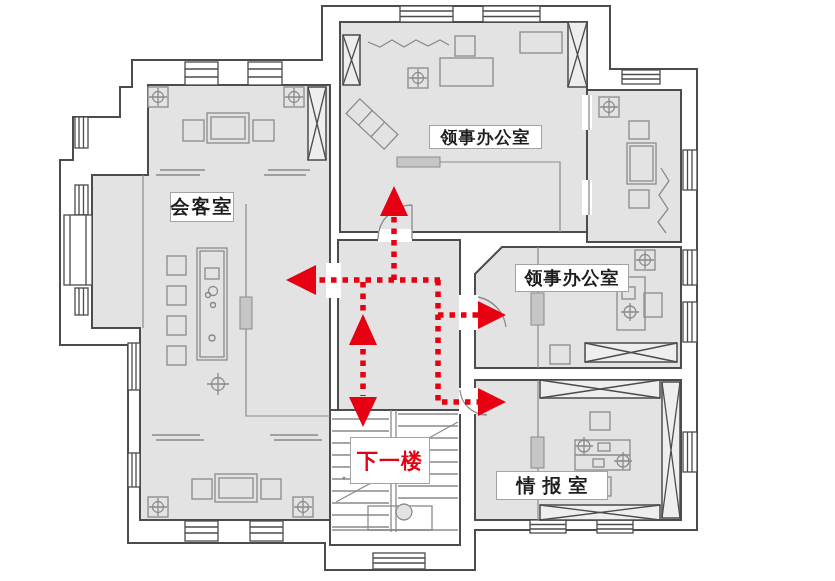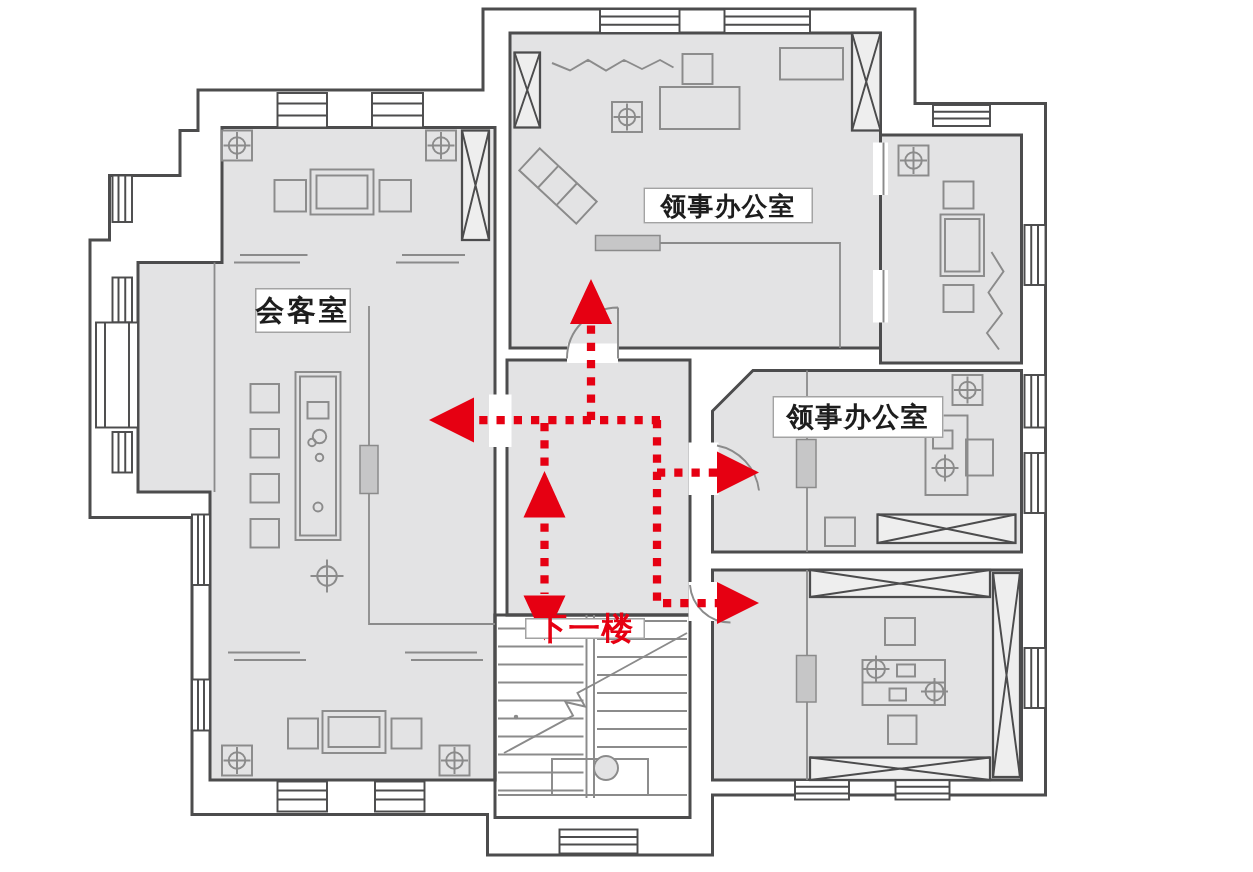--- a/index.html
+++ b/index.html
@@ -25,7 +25,7 @@
   #lbl-consul{left:410px;top:125px;width:113px;height:24px;font-size:17px;letter-spacing:1px;}
   #lbl-assistant{left:496px;top:264px;width:114px;height:28px;font-size:18px;letter-spacing:1px;}
   #lbl-intel{left:477px;top:471px;width:112px;height:29px;font-size:19px;letter-spacing:7px;padding-left:7px;}
-  #lbl-stairs{left:331px;top:412px;width:80px;height:14px;font-size:21px;letter-spacing:1px;color:var(--route);}
+  #lbl-stairs{left:331px;top:437px;width:80px;height:47px;font-size:21px;letter-spacing:1px;color:var(--route);}
 </style>
 </head>
 <body>

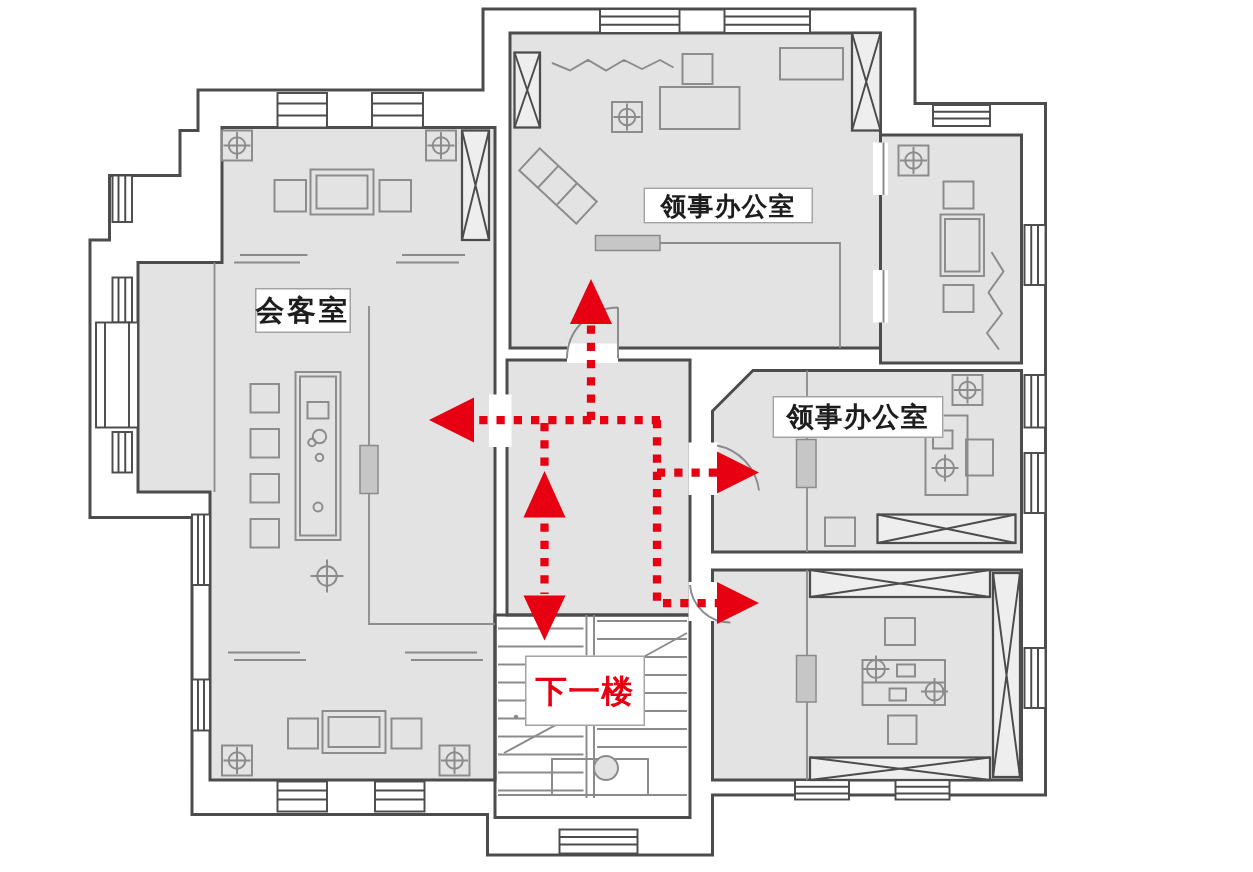--- a/index.html
+++ b/index.html
@@ -342,6 +342,7 @@
   <div class="room-label" id="lbl-reception">会客室</div>
   <div class="room-label" id="lbl-consul">领事办公室</div>
   <div class="room-label" id="lbl-assistant">领事办公室</div>
+  <div class="room-label" id="lbl-intel">情报室</div>
   <div class="room-label" id="lbl-stairs">下一楼</div>
 </div>
 

